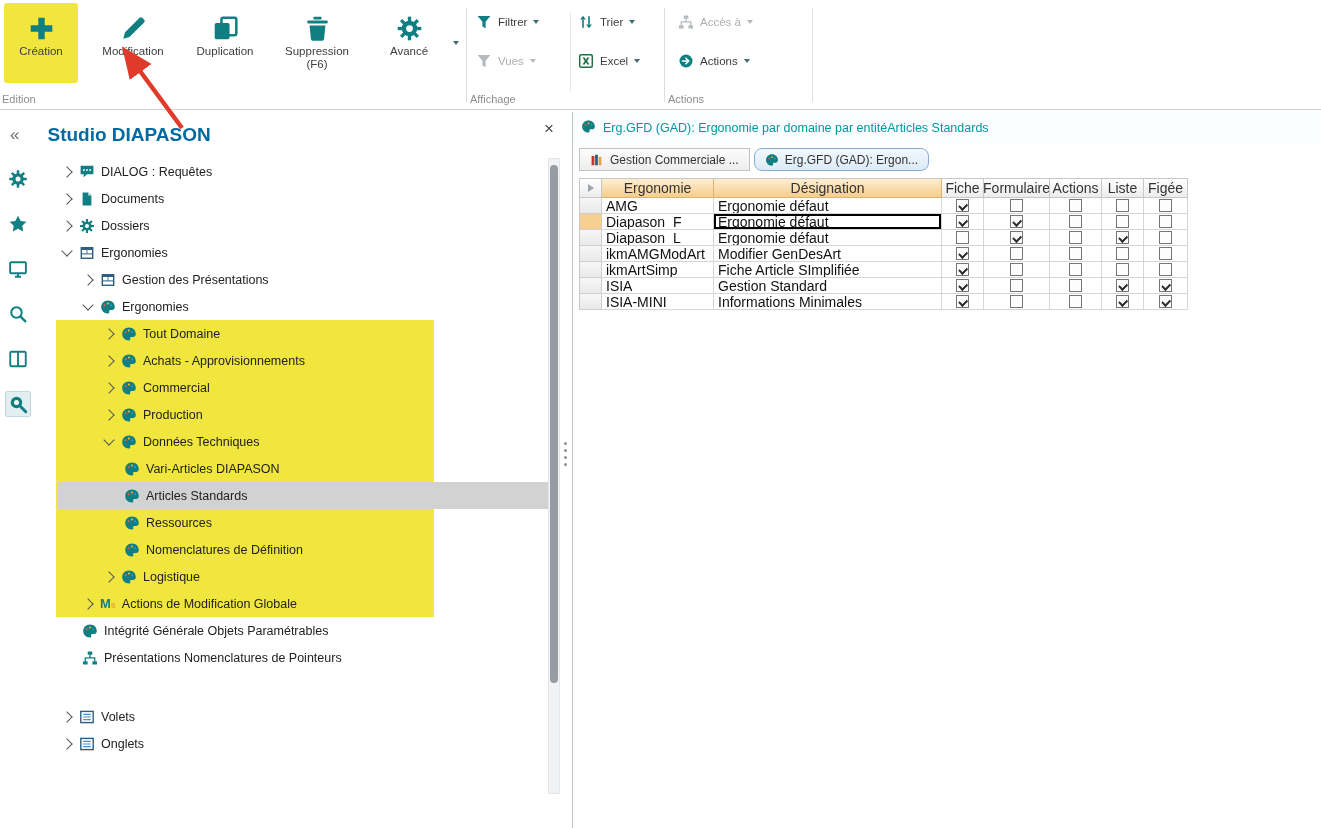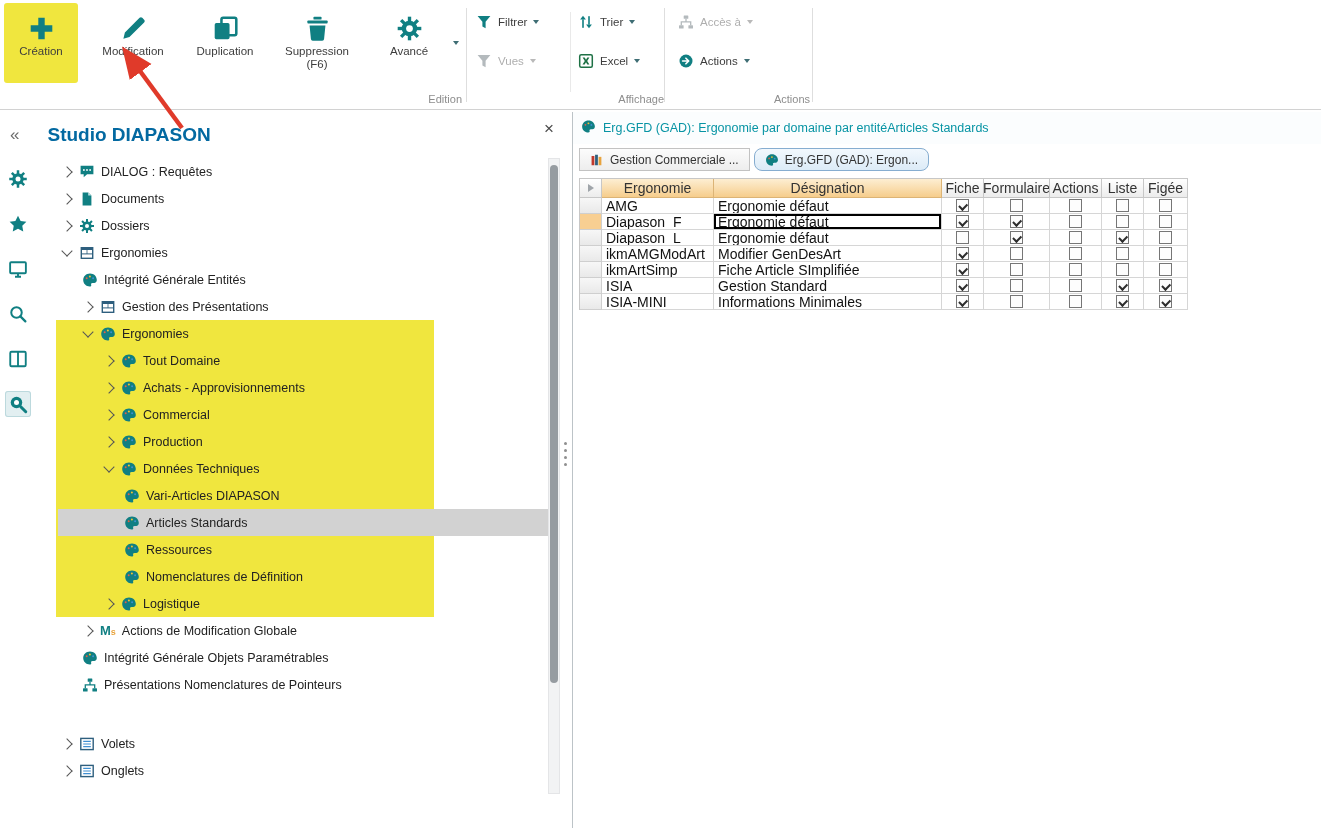--- a/index.html
+++ b/index.html
@@ -10,7 +10,7 @@
   #ribbon{position:absolute;left:0;top:0;width:100%;height:110px;background:#fff;border-bottom:1px solid #d2d2d2;box-sizing:border-box;}
   .vdiv{position:absolute;top:8px;height:94px;width:1px;background:#dedede;}
   .vdiv.soft{top:12px;height:80px;background:#e9e9e9;}
-  .glabel{position:absolute;bottom:4px;text-align:right;font-size:11px;color:#8d8d8d;}
+  .glabel{position:absolute;bottom:4px;text-align:left;font-size:11px;color:#8d8d8d;}
   #edition-buttons{position:absolute;left:4px;top:3px;display:flex;gap:18px;}
   .bigbtn{position:relative;width:74px;min-height:80px;display:flex;flex-direction:column;align-items:center;padding-top:9px;border-radius:3px;cursor:default;box-sizing:border-box;}
   .bigbtn .bicon{height:33px;display:flex;align-items:center;}

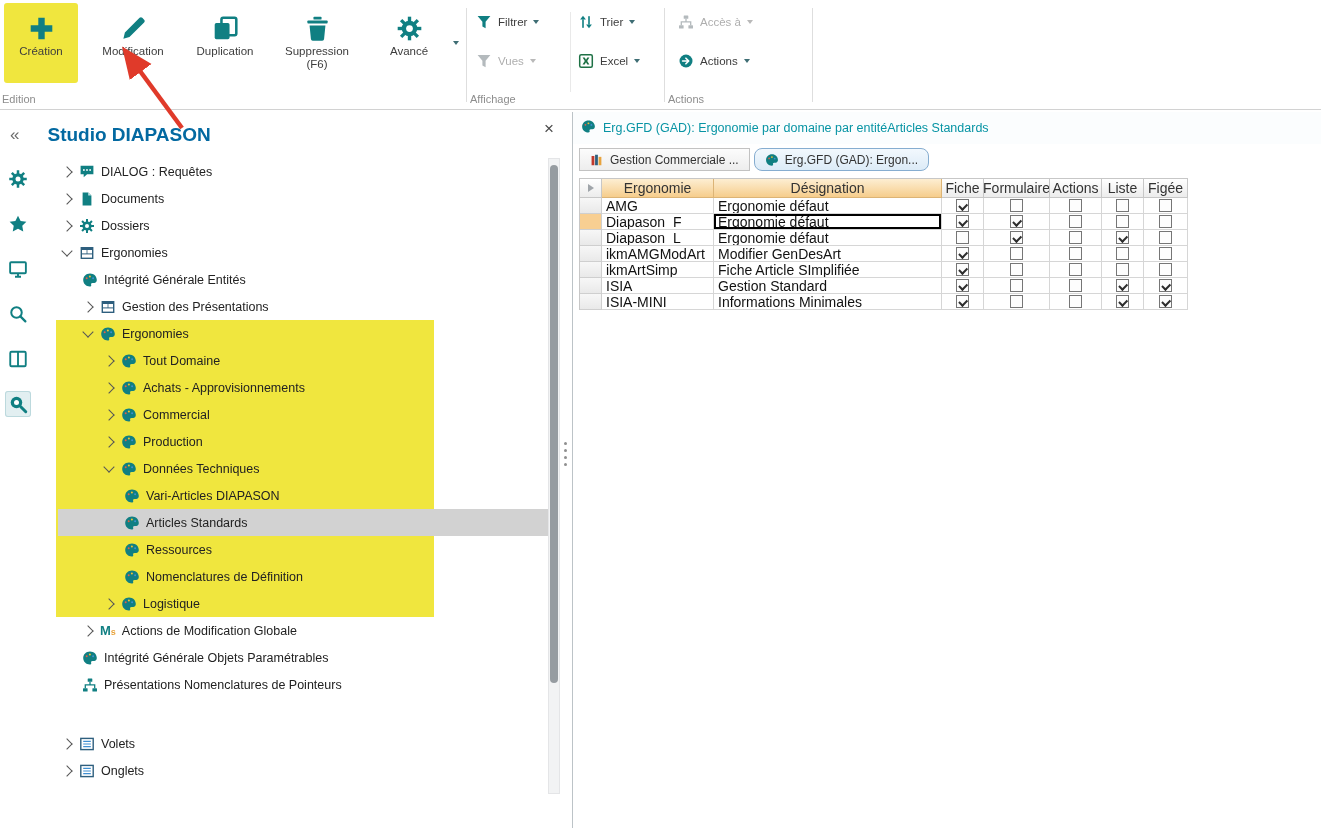--- a/index.html
+++ b/index.html
@@ -332,17 +332,6 @@
             </svg>
           </span>
           <span class="tlbl">Ergonomies</span>
-        </div>
-        <div class="trow" style="padding-left: 24px;">
-          <span class="ticon">
-            <svg width="16" height="16" viewBox="0 0 16 16">
-              <path fill="#107f82" d="M8 1.5C4.1 1.5 1.2 4.4 1.2 8c0 3.6 2.9 6.5 6.6 6.5 1.2 0 1.7-.8 1.4-1.6-.4-1 .1-1.9 1.3-1.9h1.7c1.6 0 2.6-1.4 2.6-3C14.8 4.3 11.9 1.5 8 1.5z"></path>
-              <circle cx="4.7" cy="6.2" r="1" fill="#e25f48"></circle>
-              <circle cx="7.9" cy="4.6" r="1" fill="#f2c232"></circle>
-              <circle cx="11.1" cy="6.3" r="1" fill="#3f8fd2"></circle>
-            </svg>
-          </span>
-          <span class="tlbl">Intégrité Générale Entités</span>
         </div>
         <div class="trow" style="padding-left: 24px;">
           <span class="chev closed"></span>

